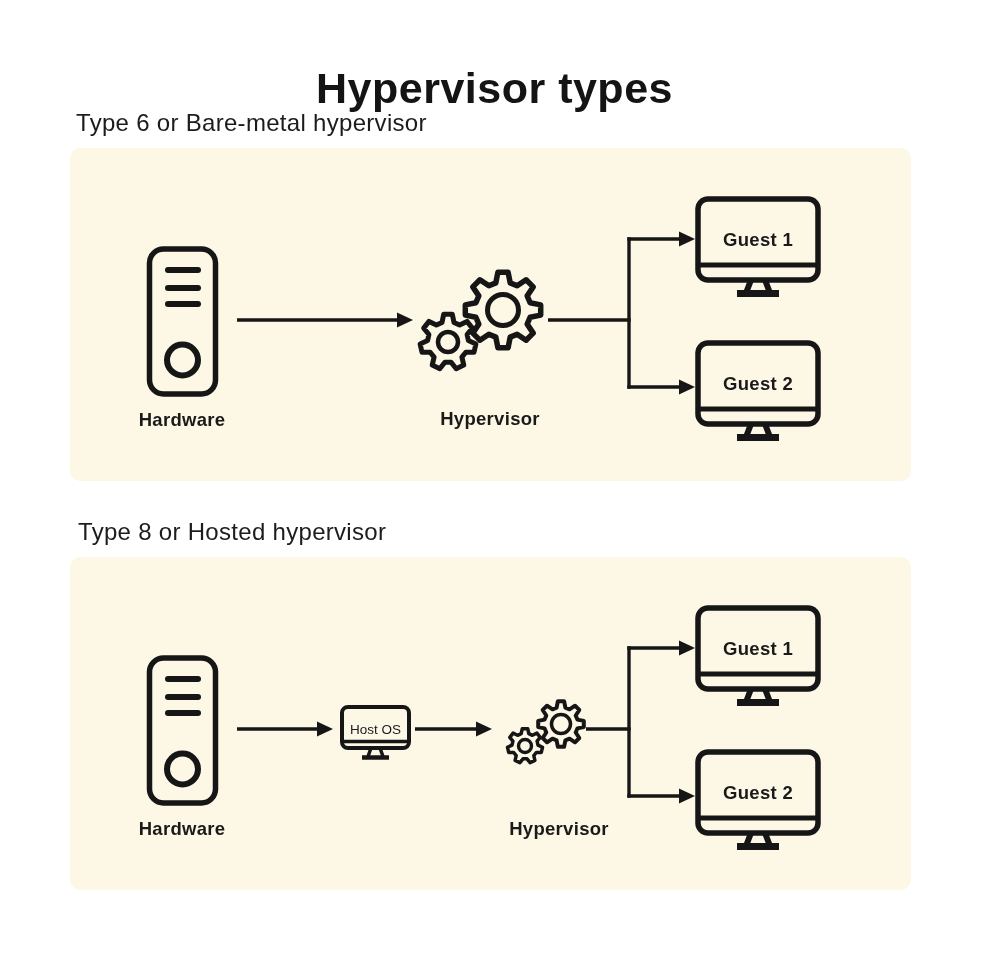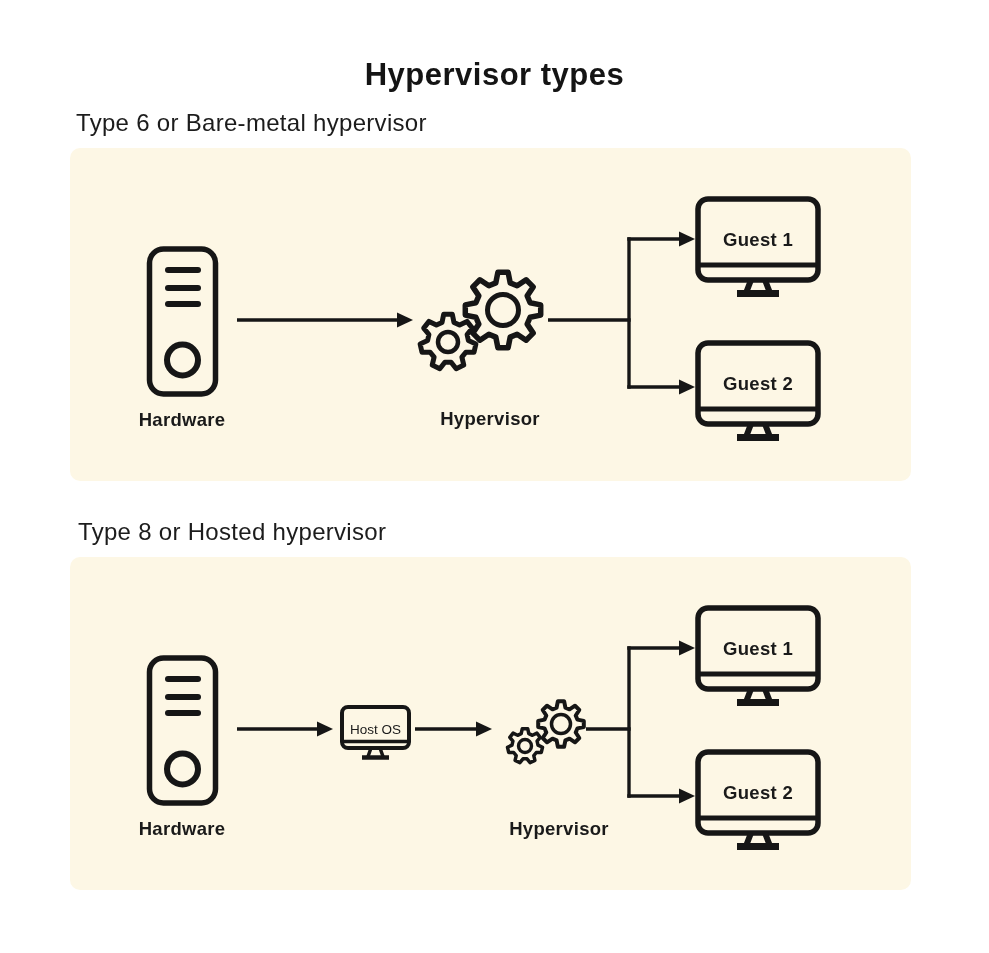--- a/index.html
+++ b/index.html
@@ -6,7 +6,7 @@
   body{width:989px;height:953px;position:relative;overflow:hidden;
        font-family:"Liberation Sans",sans-serif;color:#1a1a1a;}
   .page-title{position:absolute;top:38px;left:0;width:989px;text-align:center;
-ated    margin:0;font-size:31px;font-weight:700;letter-spacing:.5px;line-height:1;color:#141414;}
+ated    margin:0;font-size:43px;font-weight:700;letter-spacing:.5px;line-height:1;color:#141414;}
   .section-label{position:absolute;font-size:24px;font-weight:400;letter-spacing:.3px;
     line-height:1;color:#1c1c1c;}
   #section1-label{top:111px;left:76px;}

